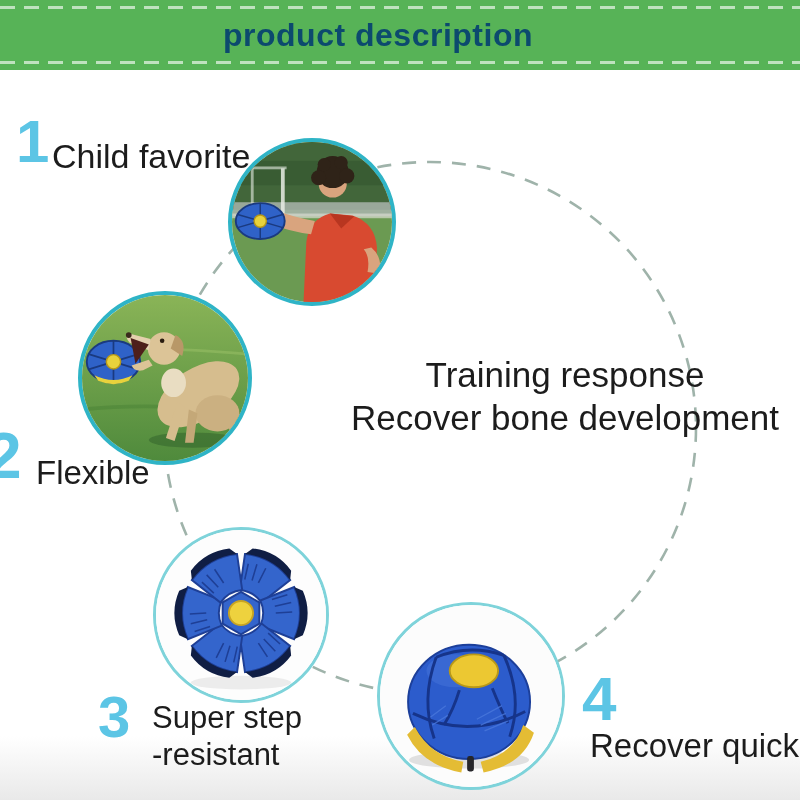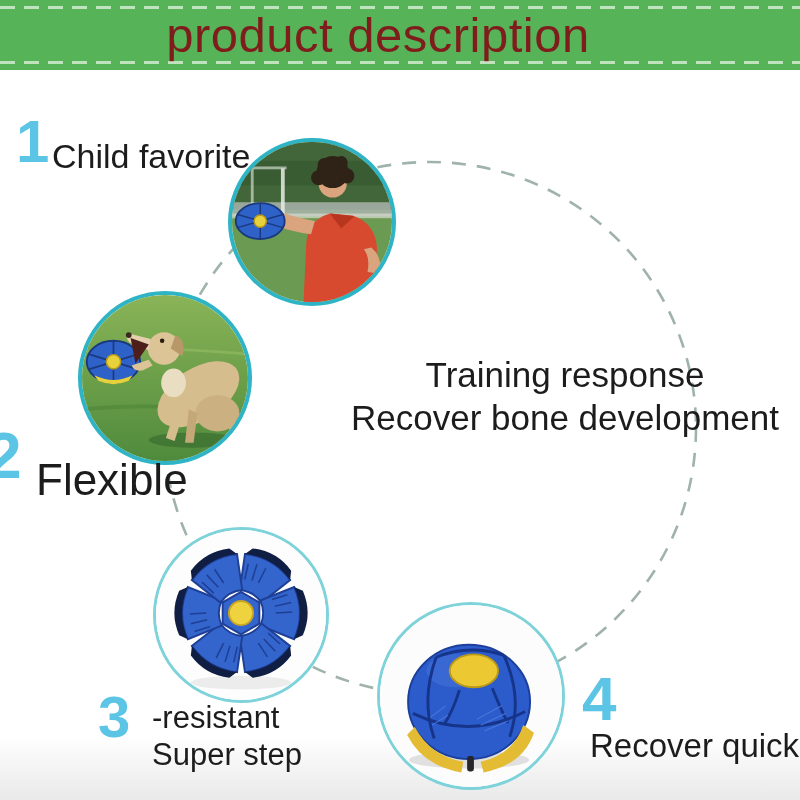--- a/index.html
+++ b/index.html
@@ -21,7 +21,7 @@
   .banner .dash-top{top:6px;}
   .banner .dash-bottom{bottom:6px;}
   .banner-title{
-    font-size:49px;font-weight:400;color:#7f1d1d;letter-spacing:.5px;
+    font-size:32px;font-weight:700;color:#0c4a6e;letter-spacing:.5px;
     transform:translateX(-22px);line-height:1;
   }
   

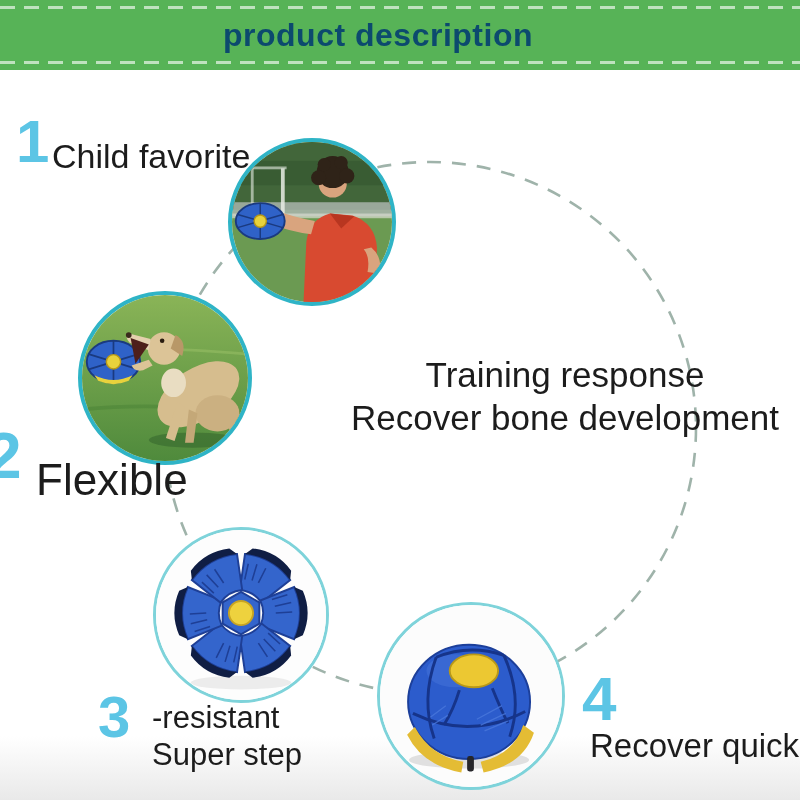--- a/index.html
+++ b/index.html
@@ -46,7 +46,7 @@
   .num-1{left:16px;top:112px;font-size:60px;}
   .label-1{left:52px;top:136px;font-size:34px;text-align:right;}
   .num-2{left:-14px;top:424px;font-size:64px;}
-  .label-2{left:36px;top:454px;font-size:44px;}
+  .label-2{left:36px;top:454px;font-size:33px;}
   .num-3{left:98px;top:688px;font-size:58px;}
   .label-3{left:152px;top:700px;font-size:31px;}
   .num-4{left:582px;top:668px;font-size:62px;}

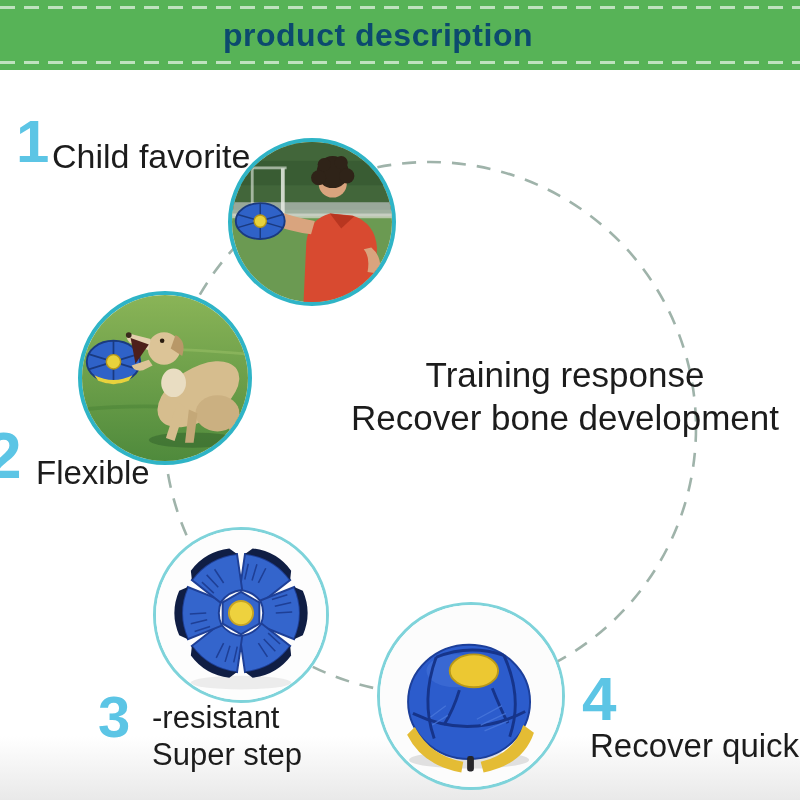--- a/index.html
+++ b/index.html
@@ -210,8 +210,8 @@
 
   <div class="num num-3">3</div>
   <div class="feature-label label-3">
+    <span class="line" style="display:block">Super step</span>
     <span class="line" style="display:block">-resistant</span>
-    <span class="line" style="display:block">Super step</span>
   </div>
 
   <div class="num num-4">4</div>

